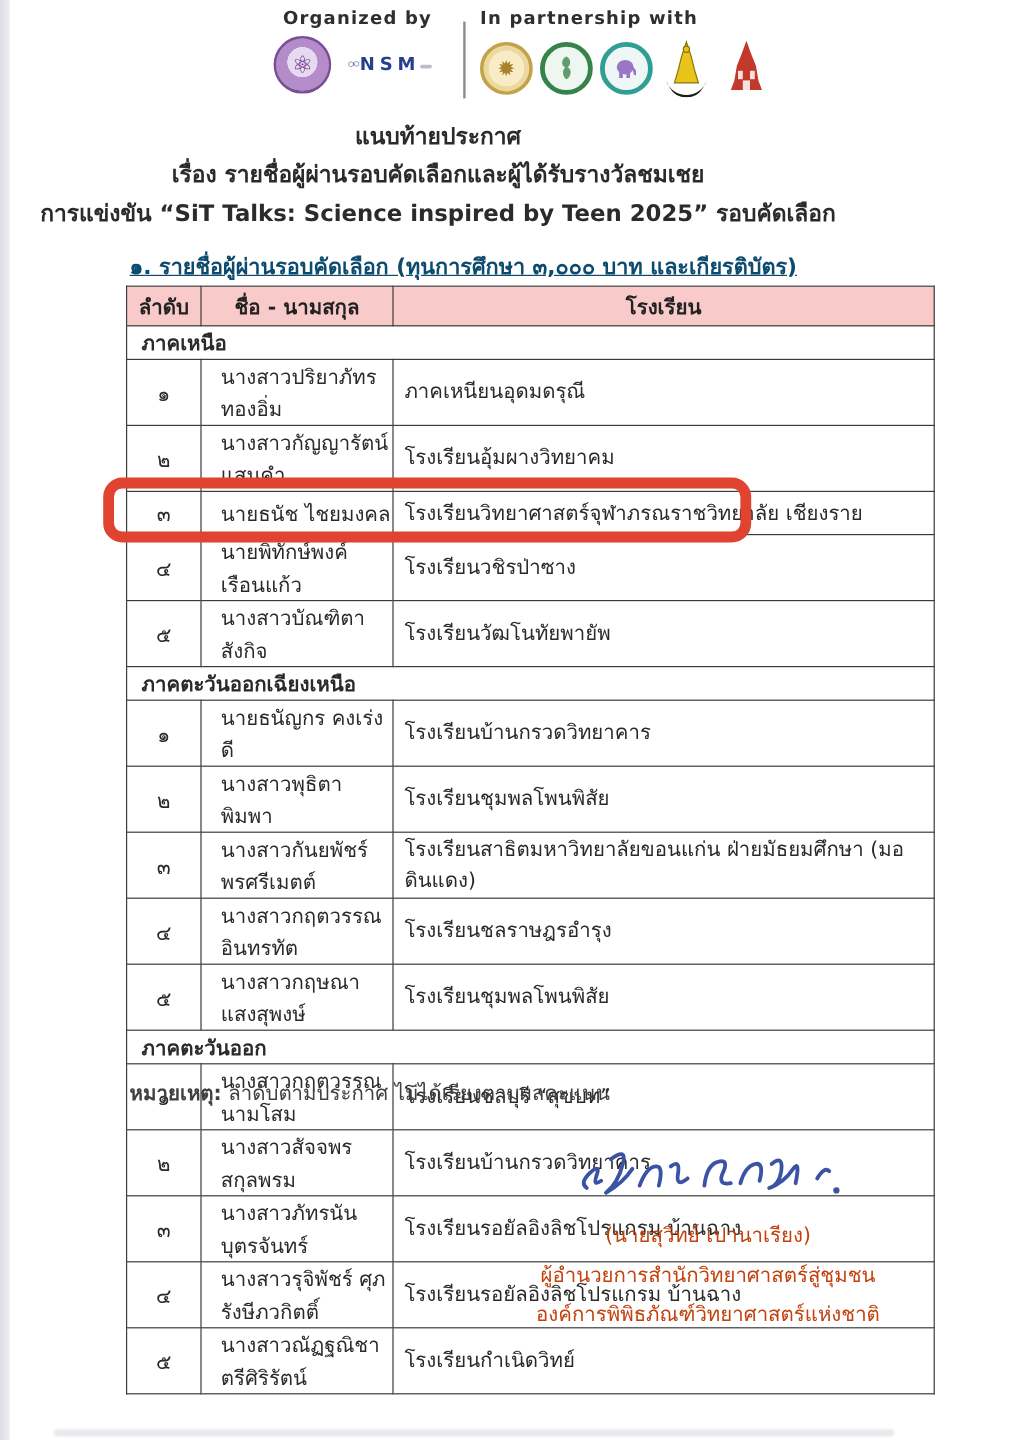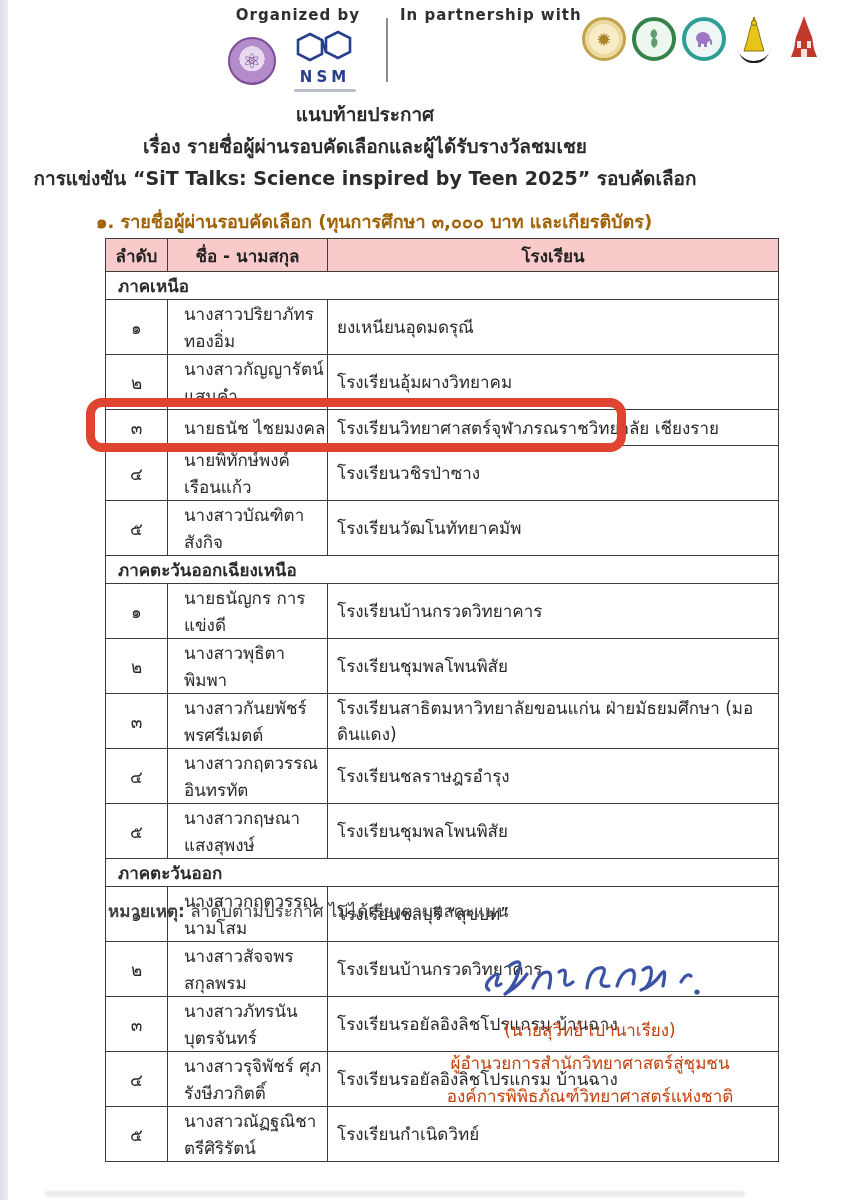--- a/index.html
+++ b/index.html
@@ -30,7 +30,7 @@
   .nsm-letters { color:#27408b; font-weight:bold; font-size:15px; letter-spacing:4px; margin-top:-2px; }
   .nsm-caption { width:62px; height:3px; background:#9aa3b8; border-radius:2px; margin-top:3px; opacity:.7; }
   .header-divider { width:2px; height:64px; background:#8b8b8b; margin:12px 12px 0 0; }
-  .partner-group { display:flex; align-items:flex-start; }
+  .partner-group { display:flex; flex-direction:column; align-items:flex-start; }
   .partner-logos { display:flex; align-items:center; gap:6px; margin-top:8px; }
   .seal-gold {
     width:44px; height:44px; background:radial-gradient(circle,#f7ecc6 0 55%, #ecd9a0 56%);

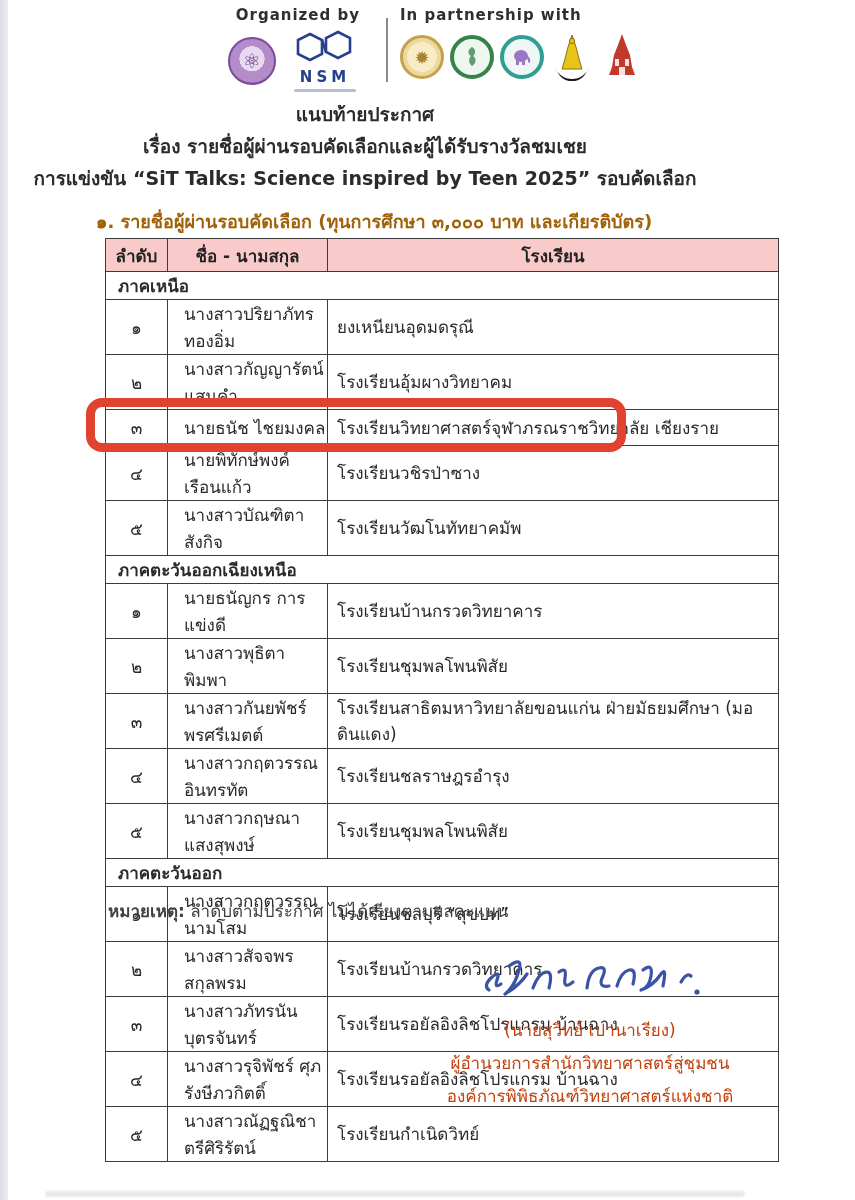--- a/index.html
+++ b/index.html
@@ -26,7 +26,7 @@
     width:48px; height:48px; background:radial-gradient(circle at 50% 45%, #e7d9ef 0 38%, #b48cc9 39% 72%, #8a5ba6 73%);
     border:2px solid #7a4d96; color:#5b2d79; font-size:20px;
   }
-  .nsm-logo { display:flex; flex-direction:column; align-items:center; width:70px; }
+  .nsm-logo { display:flex; align-items:center; width:70px; }
   .nsm-letters { color:#27408b; font-weight:bold; font-size:15px; letter-spacing:4px; margin-top:-2px; }
   .nsm-caption { width:62px; height:3px; background:#9aa3b8; border-radius:2px; margin-top:3px; opacity:.7; }
   .header-divider { width:2px; height:64px; background:#8b8b8b; margin:12px 12px 0 0; }

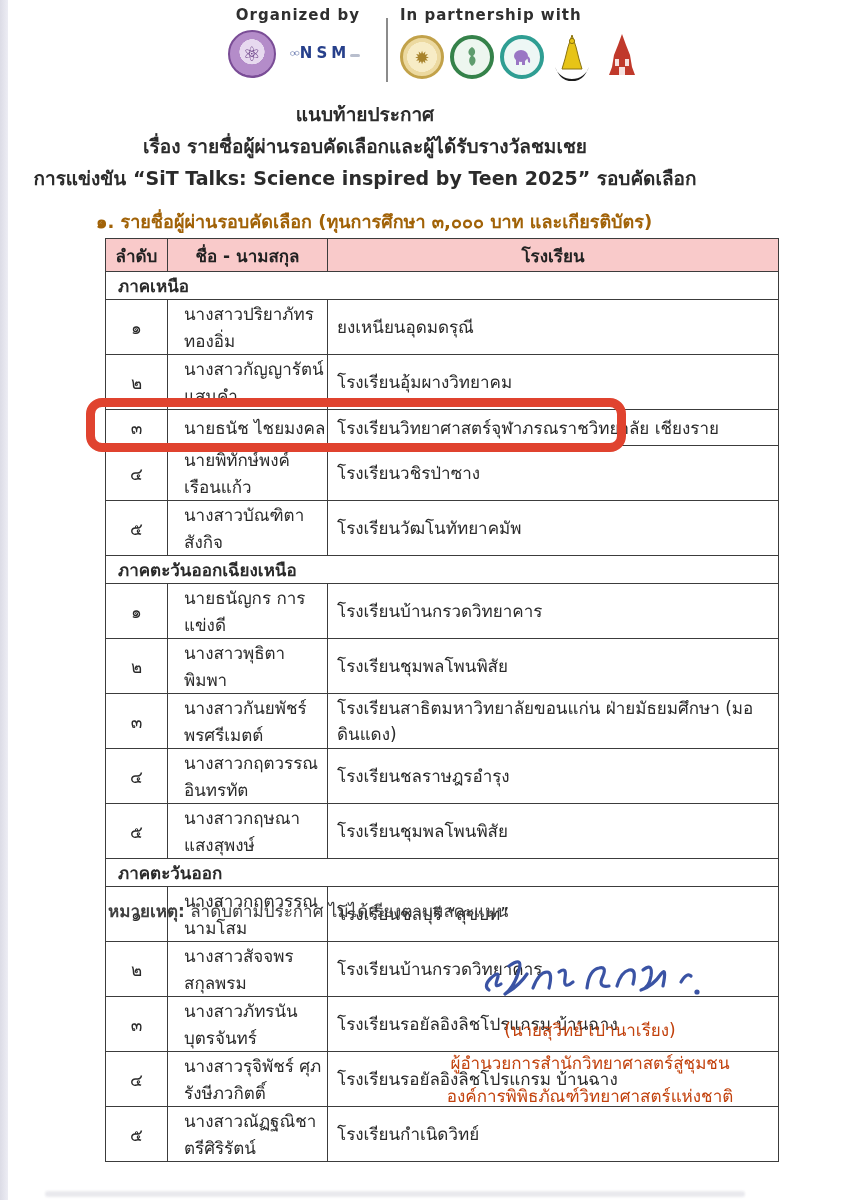--- a/index.html
+++ b/index.html
@@ -48,7 +48,7 @@
   
   .title-block { position:absolute; top:98px; left:0; width:730px; text-align:center; }
   .title-line { font-size:19px; font-weight:600; color:#2b2b2b; line-height:32px; }
-  .section-heading { position:absolute; top:207px; left:96px; font-size:18px; font-weight:bold; color:#a16207; }
+  .section-heading { position:absolute; top:207px; left:108px; font-size:18px; font-weight:bold; color:#0c4a6e;text-decoration:underline; }
   
   .table-wrap { position:absolute; top:238px; left:105px; width:673px; }
   table.results { border-collapse:collapse; width:673px; table-layout:fixed; }

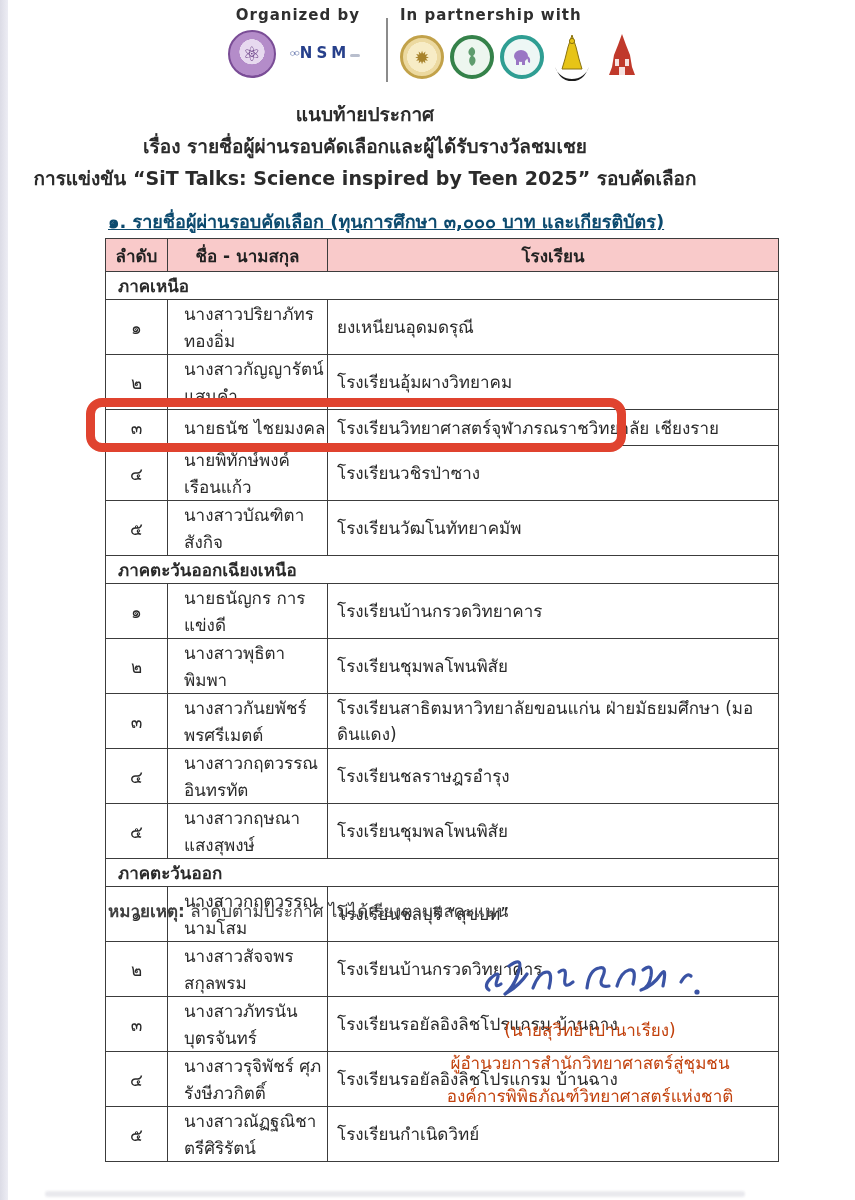--- a/index.html
+++ b/index.html
@@ -167,7 +167,7 @@
           <tr class="data-row">
             <td class="cell-no">๑</td>
             <td class="cell-name">นางสาวปริยาภัทร ทองอิ่ม</td>
-            <td class="cell-school">ยงเหนียนอุดมดรุณี</td>
+            <td class="cell-school">ภาคเหนียนอุดมดรุณี</td>
           </tr>
           <tr class="data-row">
             <td class="cell-no">๒</td>

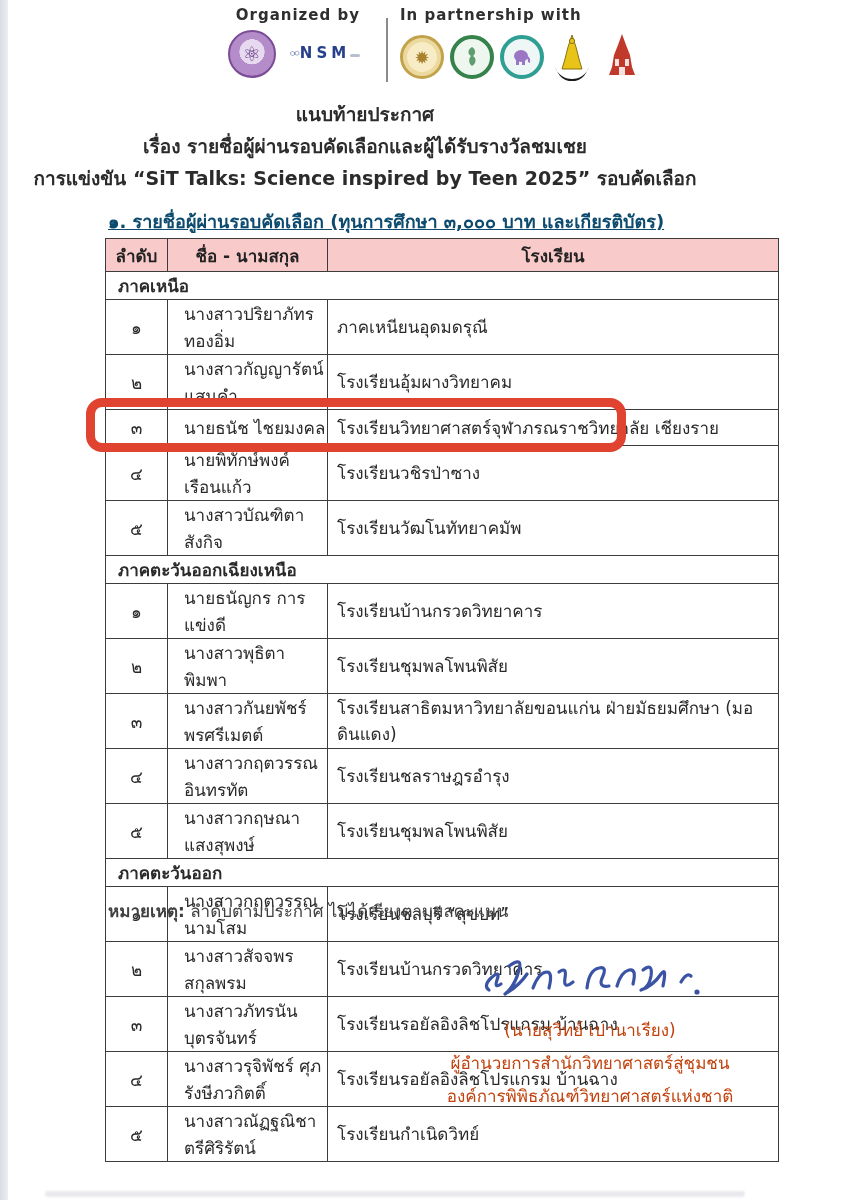--- a/index.html
+++ b/index.html
@@ -187,7 +187,7 @@
           <tr class="data-row">
             <td class="cell-no">๕</td>
             <td class="cell-name">นางสาวบัณฑิตา สังกิจ</td>
-            <td class="cell-school">โรงเรียนวัฒโนทัทยาคมัพ</td>
+            <td class="cell-school">โรงเรียนวัฒโนทัยพายัพ</td>
           </tr>
           <tr class="section-row">
             <td colspan="3">ภาคตะวันออกเฉียงเหนือ</td>

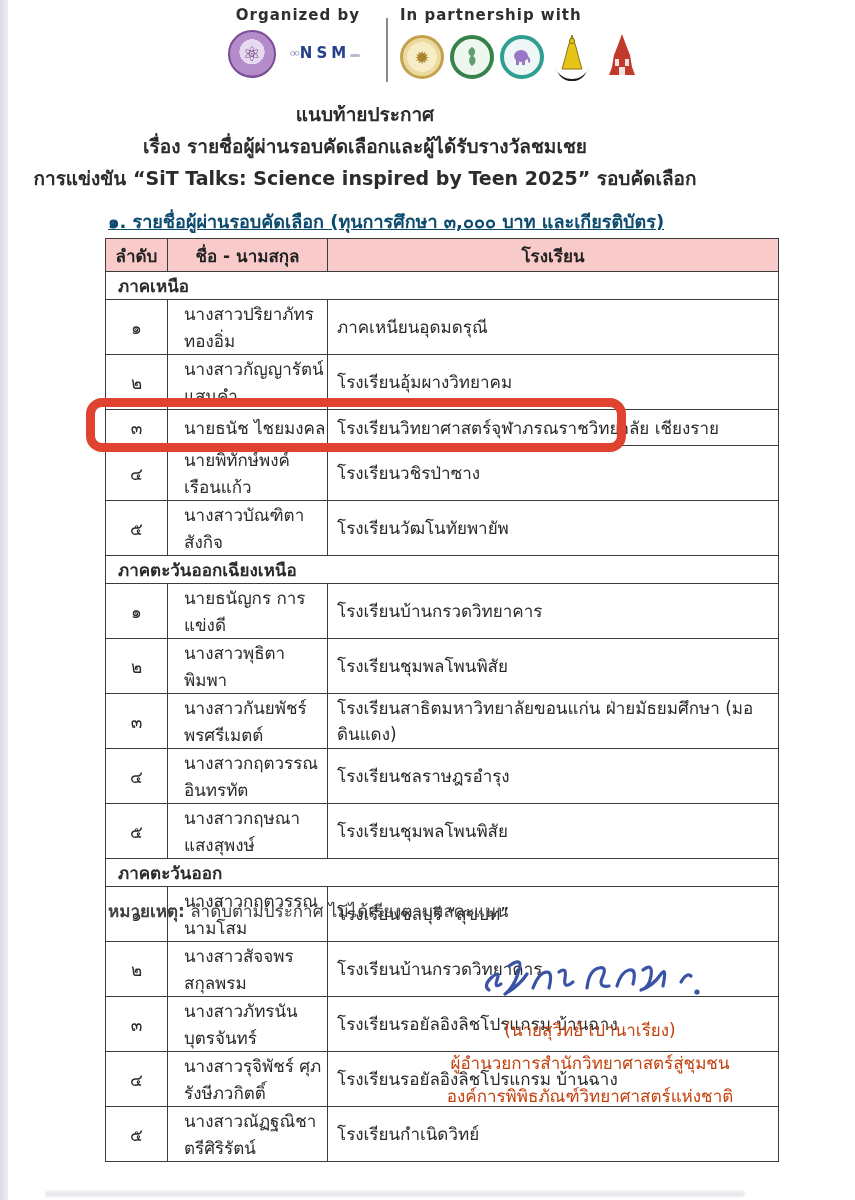--- a/index.html
+++ b/index.html
@@ -194,7 +194,7 @@
           </tr>
           <tr class="data-row">
             <td class="cell-no">๑</td>
-            <td class="cell-name">นายธนัญกร การแข่งดี</td>
+            <td class="cell-name">นายธนัญกร คงเร่งดี</td>
             <td class="cell-school">โรงเรียนบ้านกรวดวิทยาคาร</td>
           </tr>
           <tr class="data-row">

